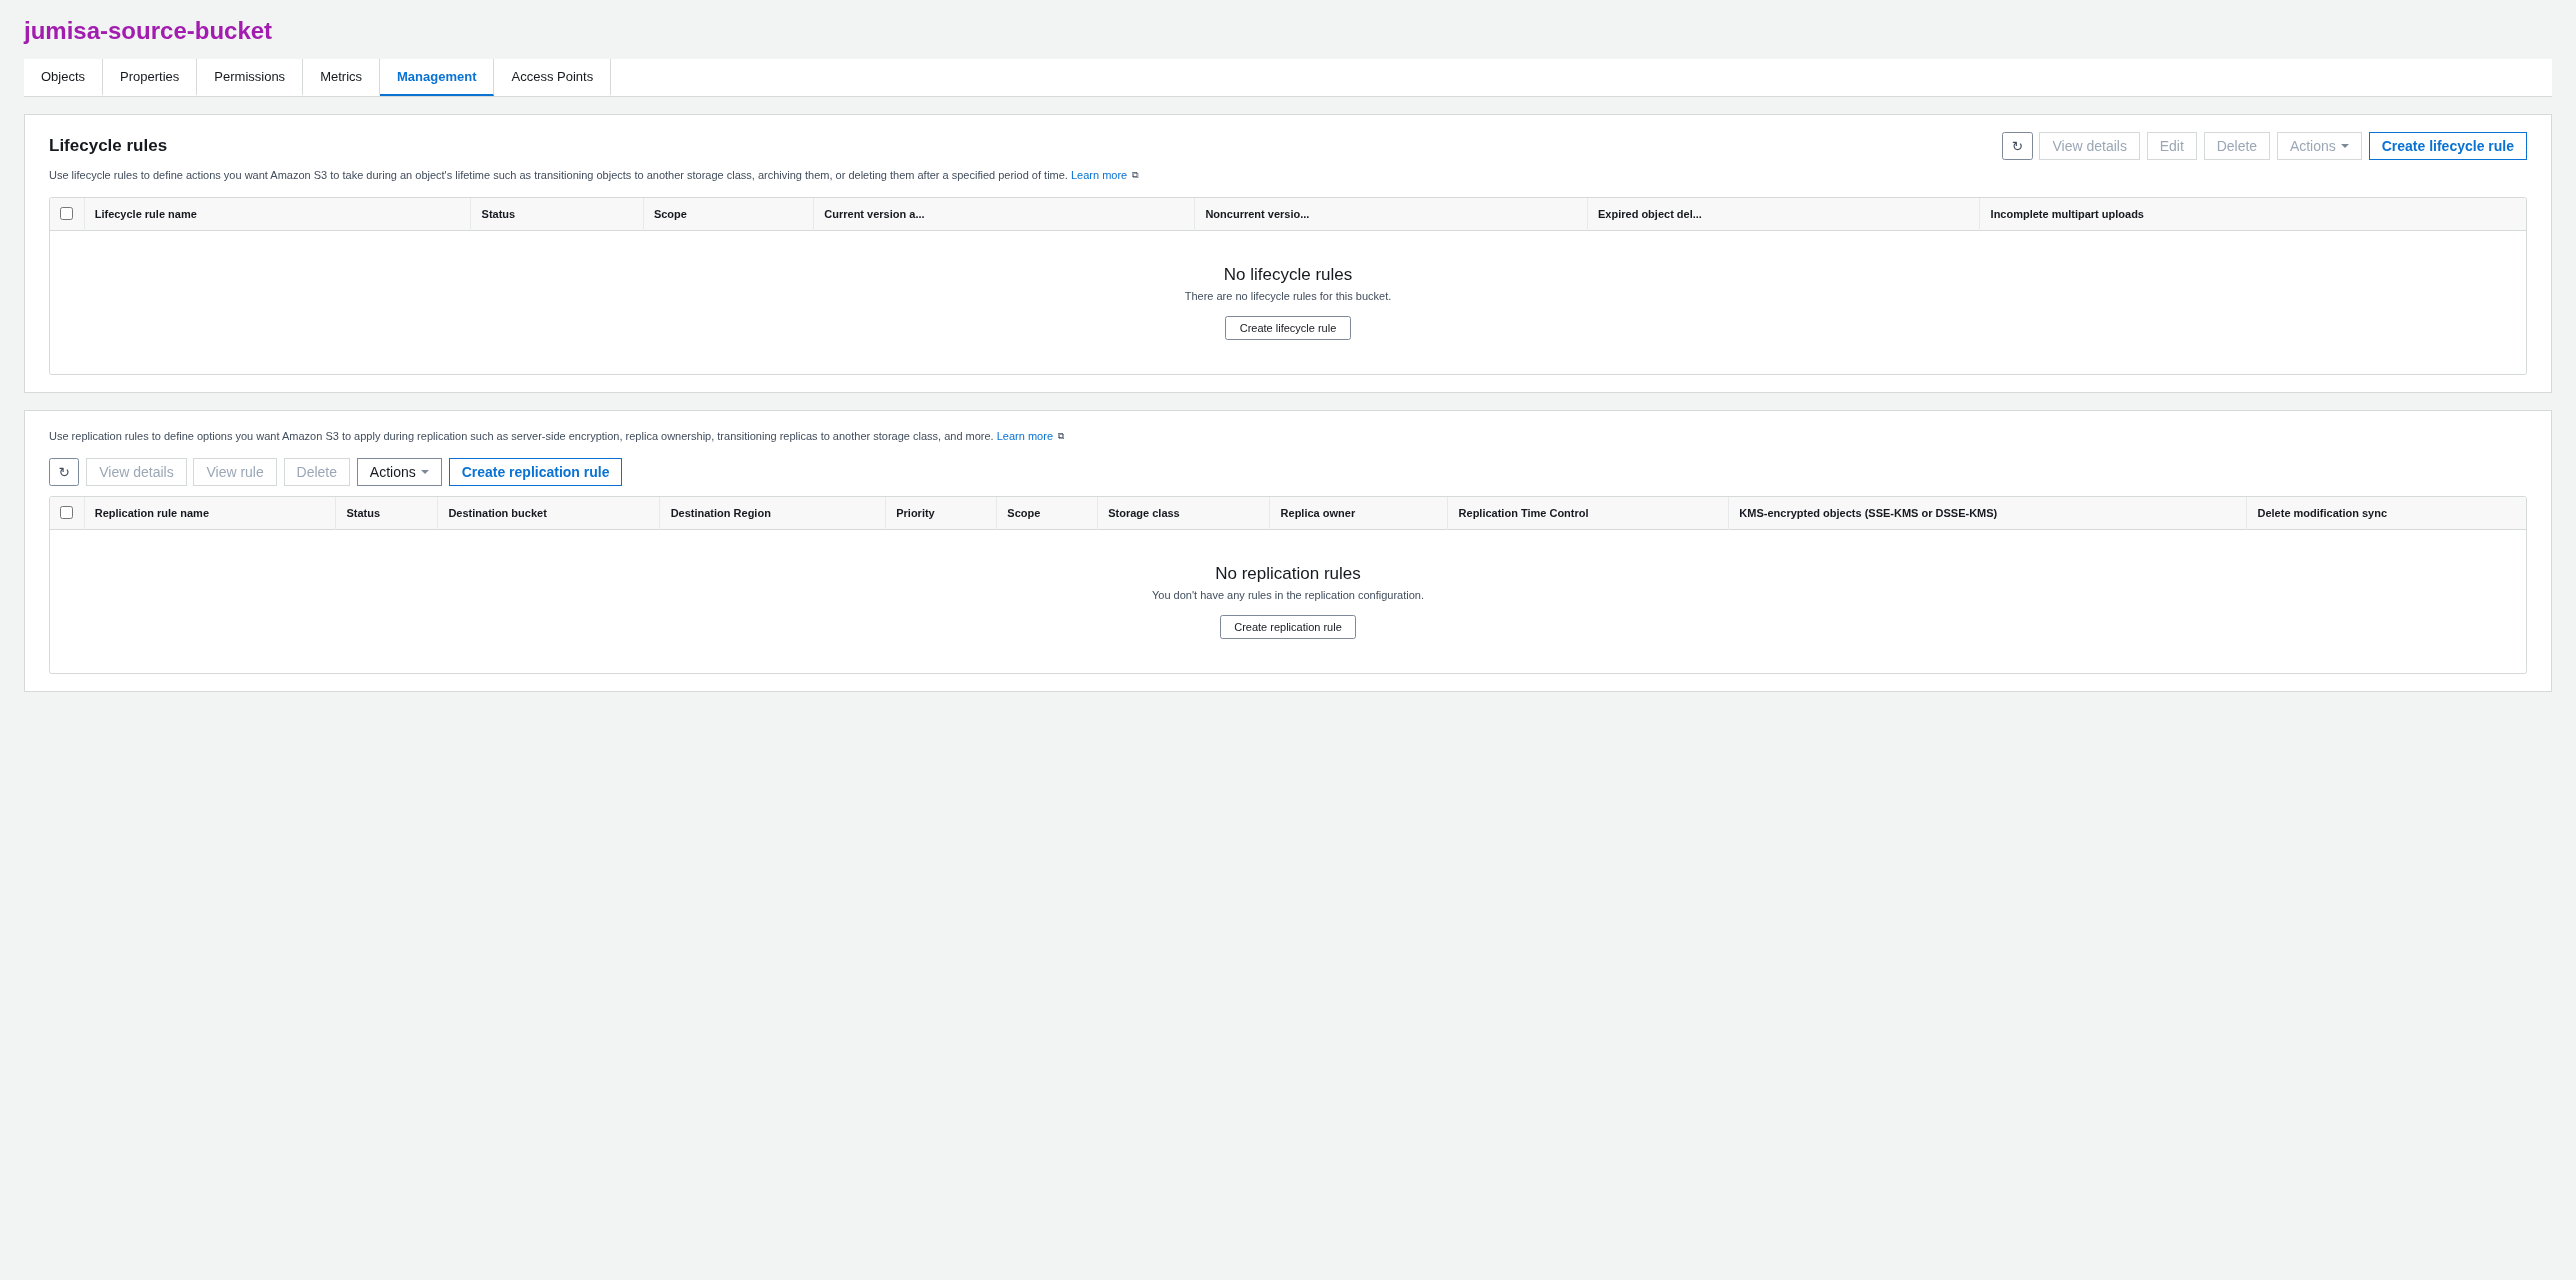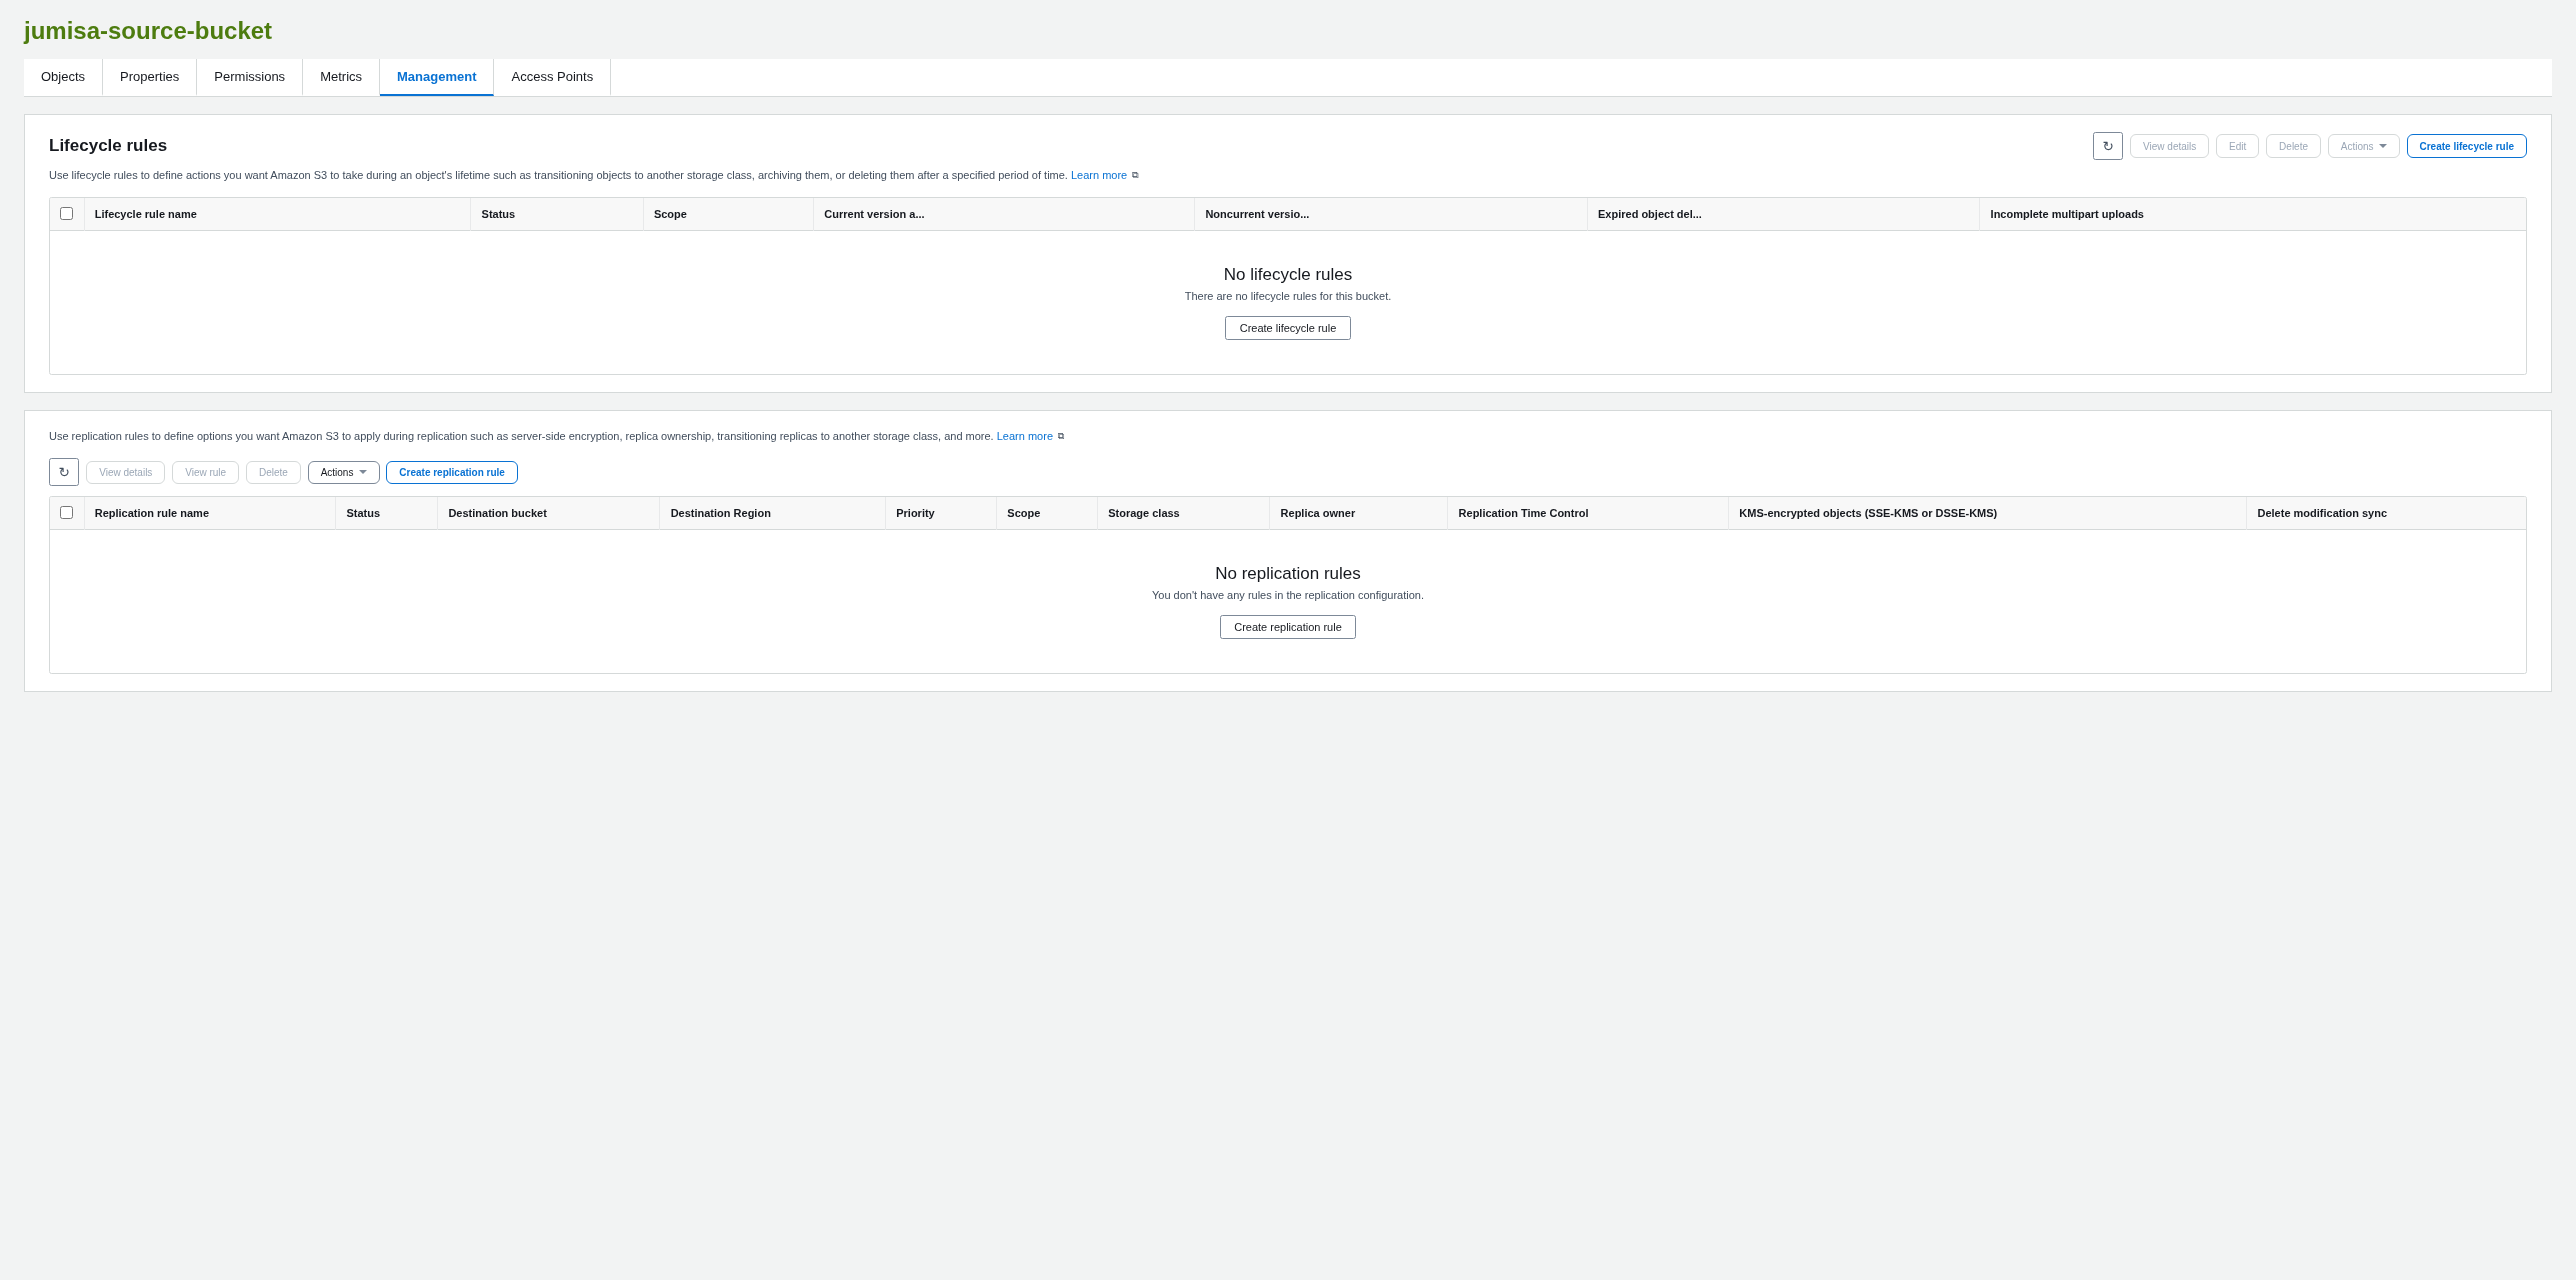--- a/index.html
+++ b/index.html
@@ -17,7 +17,7 @@
       font-size: 24px;
       font-weight: 700;
       margin-bottom: 13.6px;
-      color: #4d7c0f;
+      color: #a21caf;
     }
     
     .tabs-container {

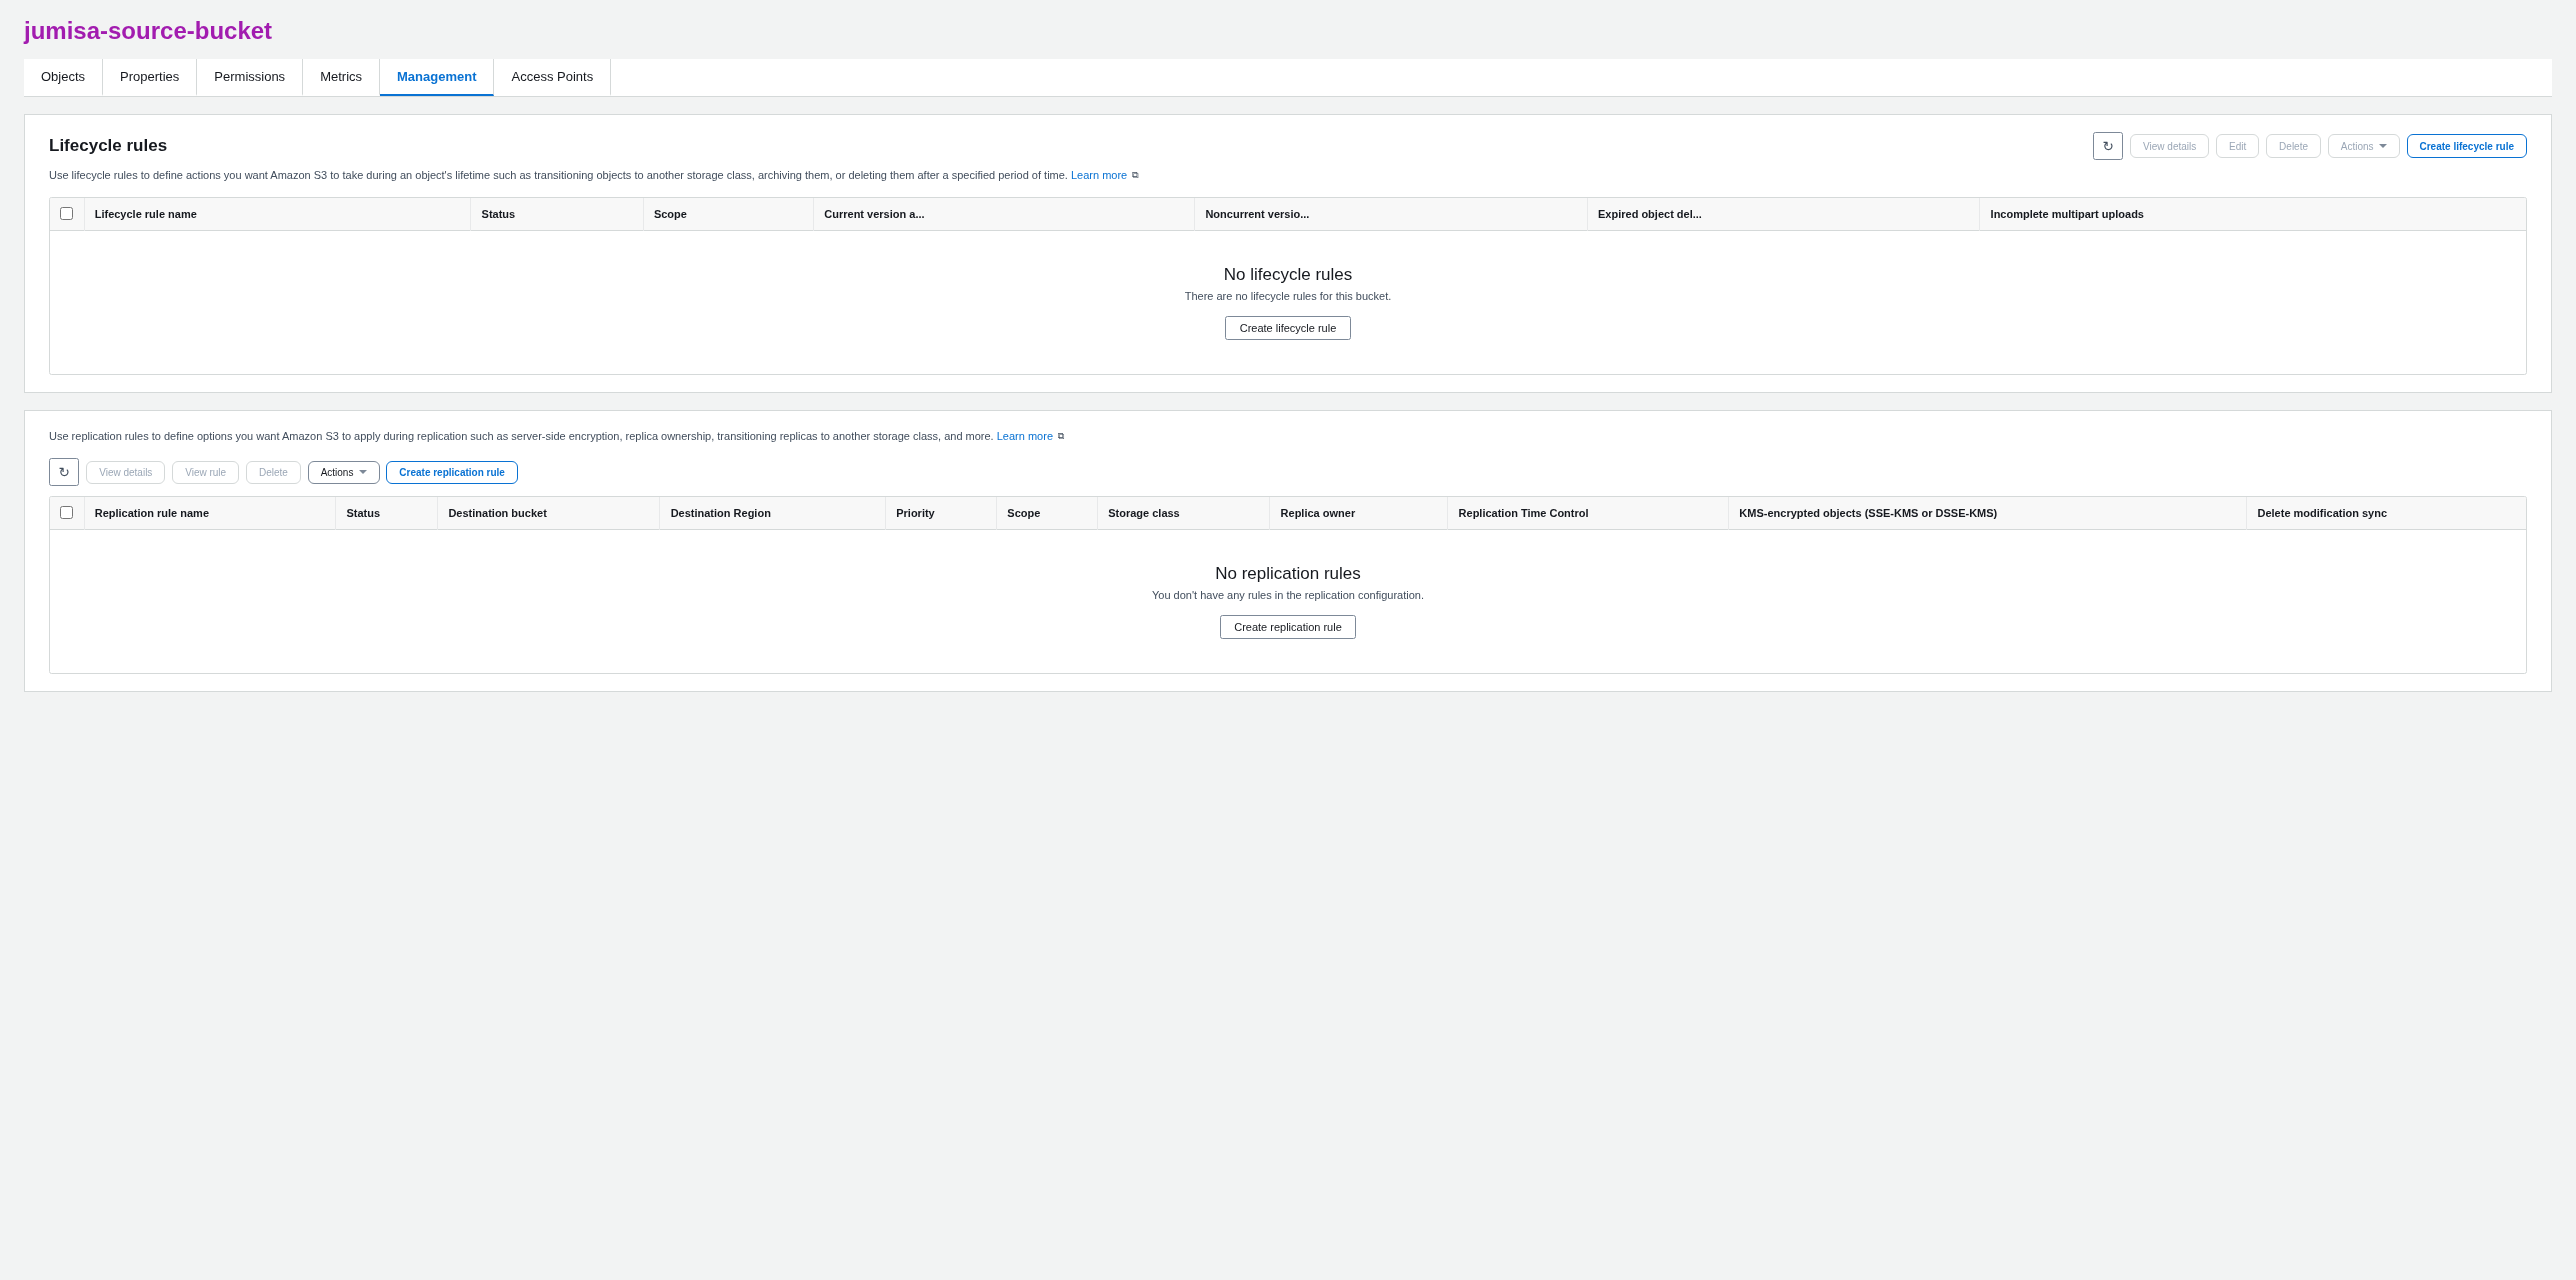--- a/index.html
+++ b/index.html
@@ -83,10 +83,10 @@
     }
     .btn {
       padding: 5.1px 12px;
-      font-size: 10px;
+      font-size: 14px;
       border: 0.8px solid #7d8998;
       background: #fff;
-      border-radius: 6px;
+      border-radius: 0;
       cursor: pointer;
       color: #16191f;
       white-space: nowrap;

